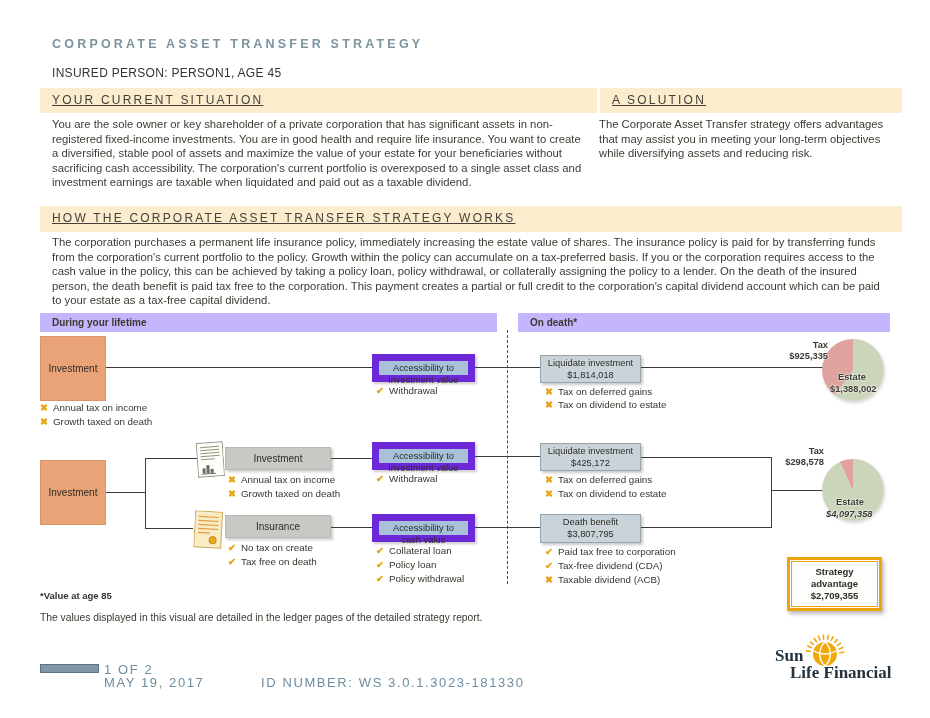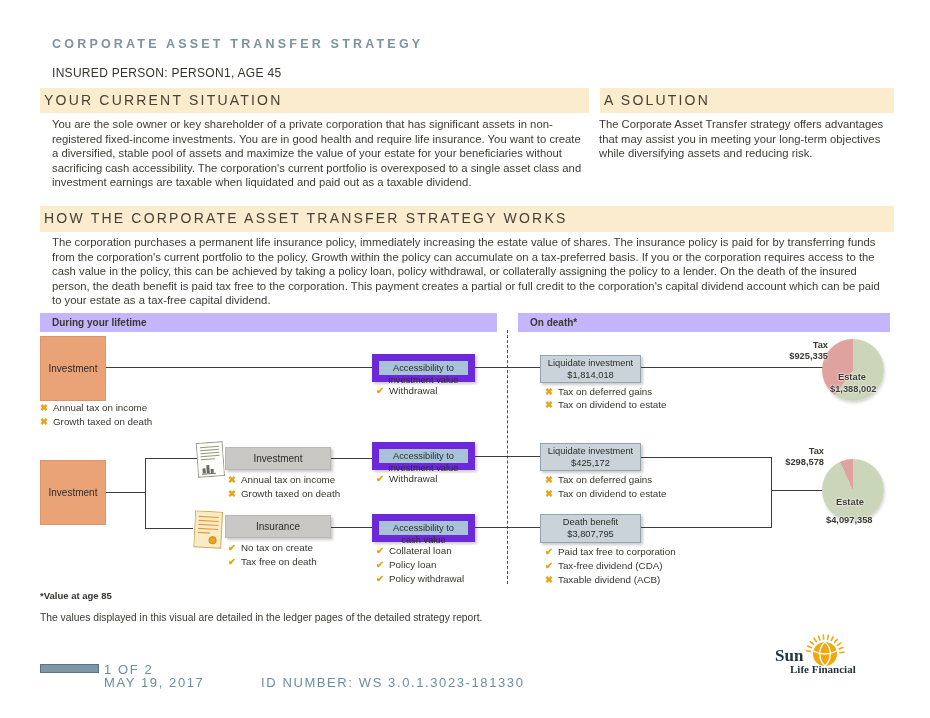--- a/index.html
+++ b/index.html
@@ -9,7 +9,7 @@
   .doc-title{left:52px;top:37px;font-size:12.5px;letter-spacing:3.2px;color:#7d93a0;font-weight:600;}
   .insured{left:52px;top:66px;font-size:12px;color:#35332d;letter-spacing:.3px;}
   .band{background:#faeccd;}
-  .band-head{font-size:14px;letter-spacing:2.2px;color:#45413a;line-height:25px;padding-left:4px;white-space:nowrap;overflow:hidden;}
+  .band-head{font-size:12px;letter-spacing:2.2px;color:#45413a;line-height:25px;padding-left:12px;white-space:nowrap;overflow:hidden;text-decoration:underline;}
   .para{font-size:11.3px;line-height:14.5px;color:#3e3b33;text-align:left;}
   
   #diagram{left:0;top:312px;width:930px;height:286px;}

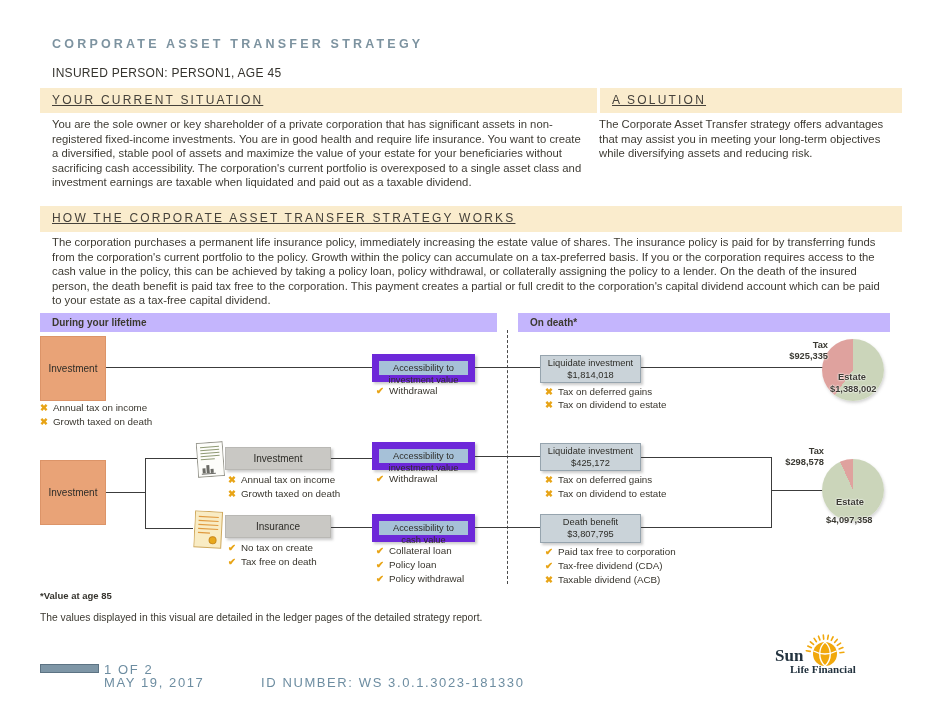--- a/index.html
+++ b/index.html
@@ -229,7 +229,7 @@
   <div class="pielabel" style="left:776px;top:134px;width:48px;text-align:right;">Tax</div>
   <div class="pielabel" style="left:758px;top:145px;width:66px;text-align:right;">$298,578</div>
   <div class="pielabel" style="left:836px;top:185px;">Estate</div>
-  <div class="pielabel" style="left:826px;top:203px;">$4,097,358</div>
+  <div class="pielabel" style="left:826px;top:197px;font-style:italic;">$4,097,358</div>
 
 </div>
 

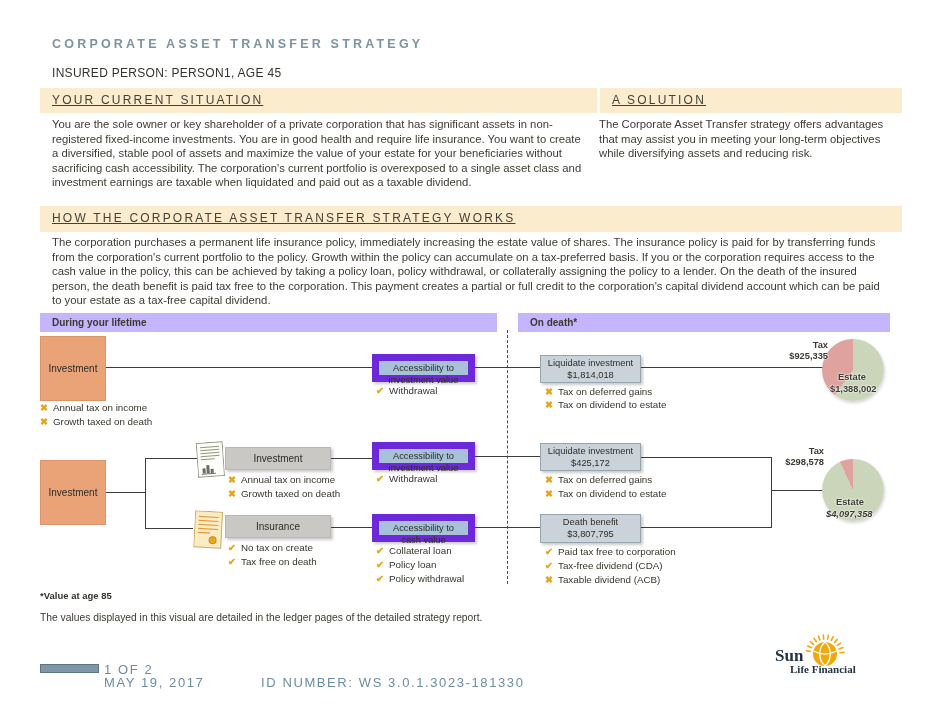--- a/index.html
+++ b/index.html
@@ -231,6 +231,12 @@
   <div class="pielabel" style="left:836px;top:185px;">Estate</div>
   <div class="pielabel" style="left:826px;top:197px;font-style:italic;">$4,097,358</div>
 
+  <div class="adv-outer">
+    <div class="adv-inner">
+      <div>Strategy advantage</div>
+      <div>$2,709,355</div>
+    </div>
+  </div>
 </div>
 
 <div class="abs footnote1">*Value at age 85</div>

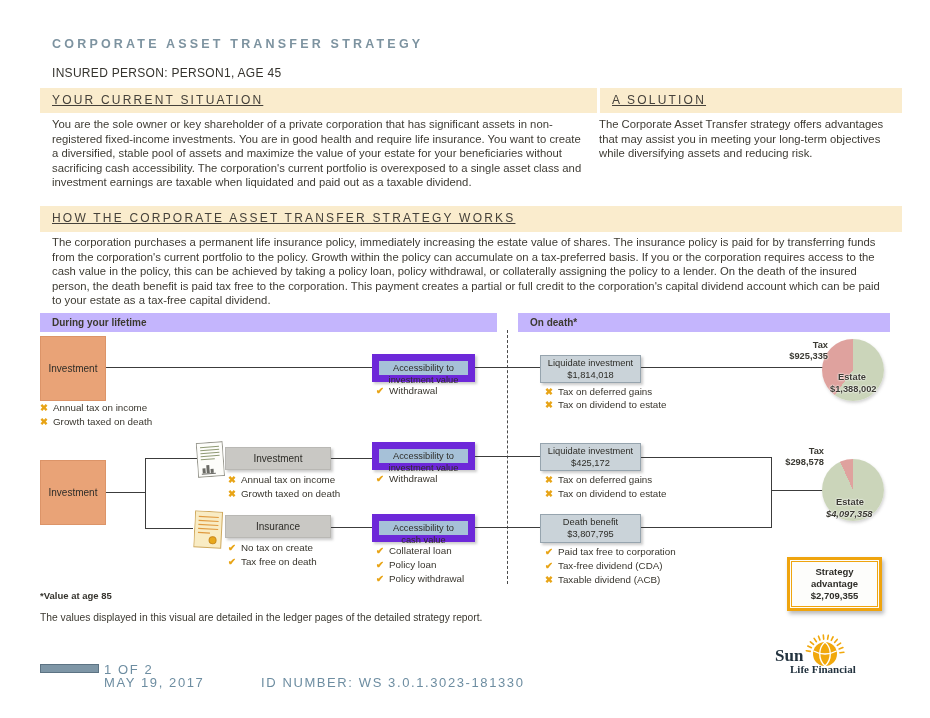--- a/index.html
+++ b/index.html
@@ -34,7 +34,7 @@
   .pagebar{left:40px;top:664px;width:57px;height:7px;background:#7e96a6;border:1px solid #5c7383;}
   .ftext{font-size:13px;letter-spacing:1.6px;color:#6d8da1;white-space:nowrap;text-align:right;}
   .logo-sun-word{left:775px;top:646px;font-family:"Liberation Serif",serif;font-size:17px;font-weight:600;color:#23333f;}
-  .logo-life{left:790px;top:663px;font-family:"Liberation Serif",serif;font-size:11px;font-weight:600;color:#23333f;}
+  .logo-life{left:790px;top:663px;font-family:"Liberation Serif",serif;font-size:17px;font-weight:600;color:#23333f;}
   .rot-l{transform:rotate(-4deg);}
   .rot-r{transform:rotate(3deg);}
 </style>

